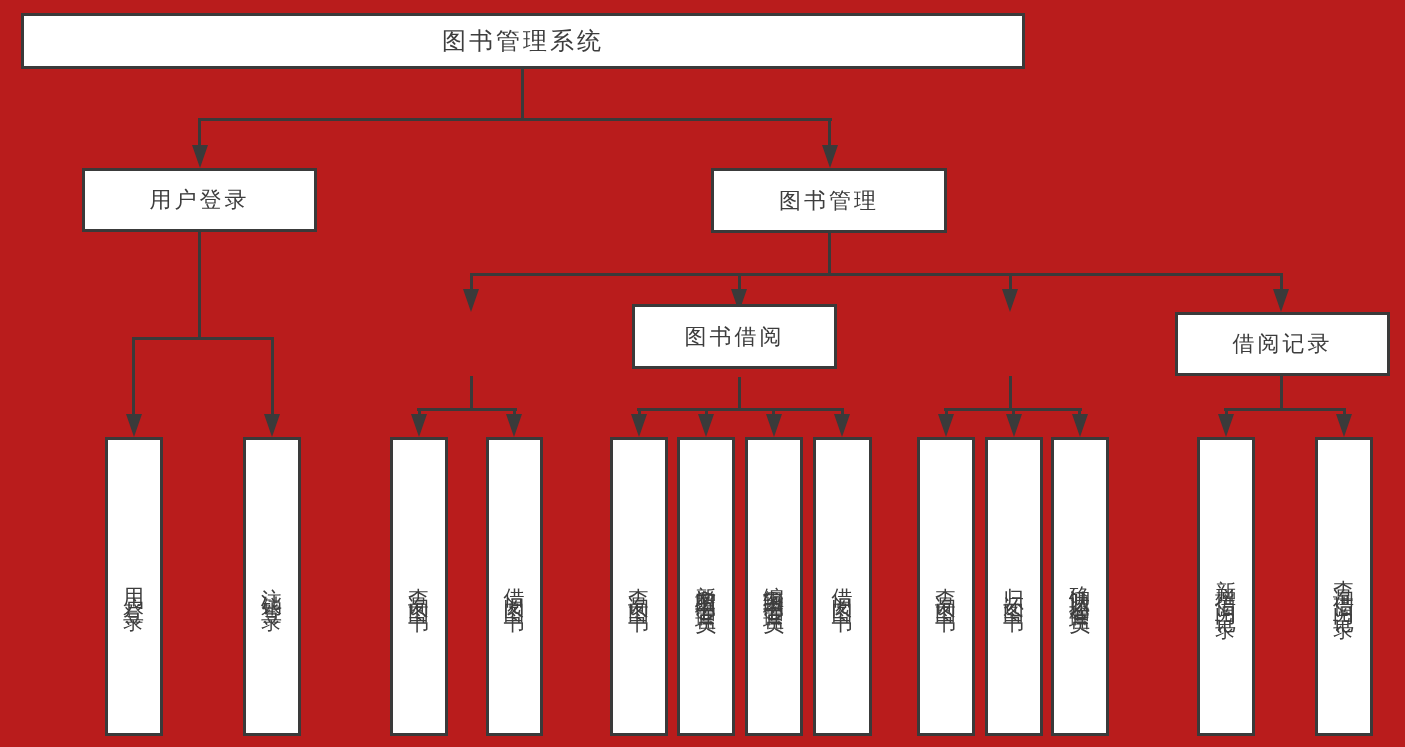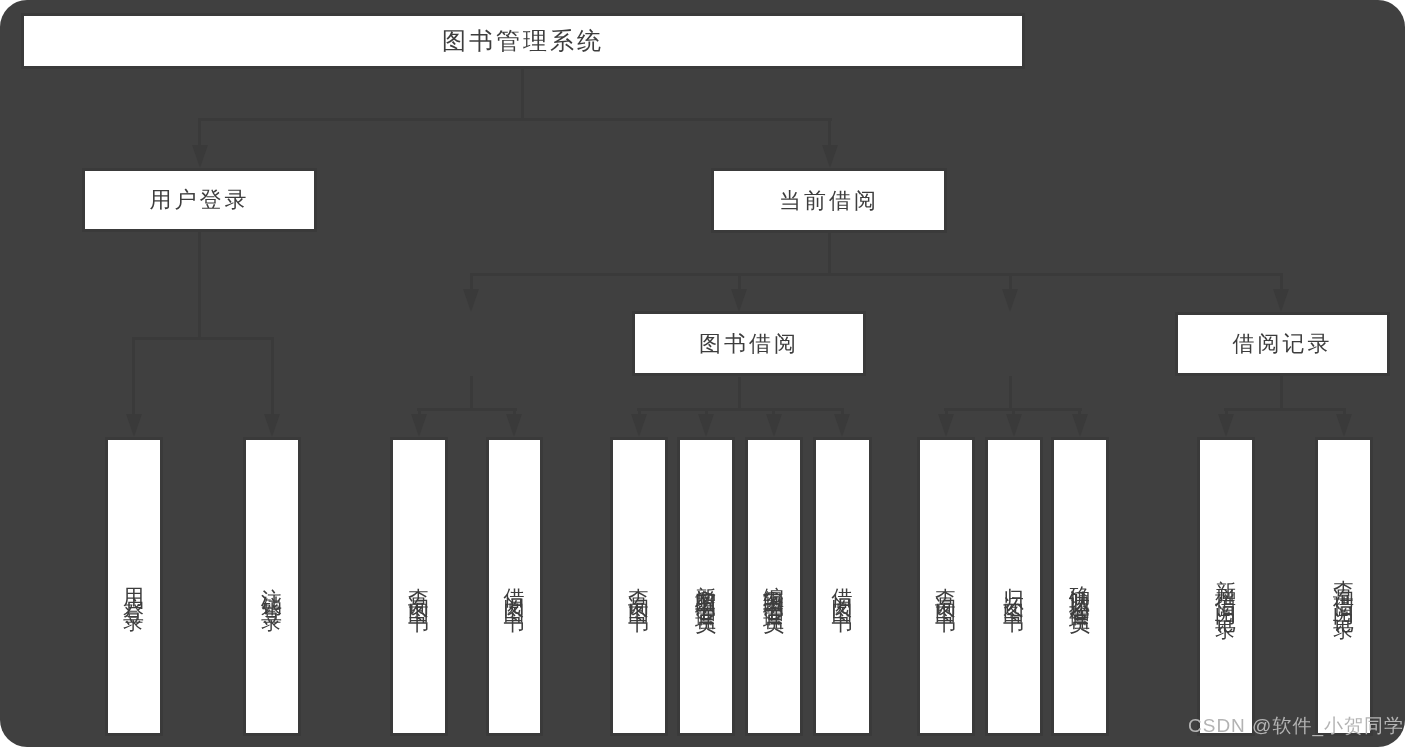--- a/index.html
+++ b/index.html
@@ -8,10 +8,9 @@
     position: relative;
     width: 1405px;
     height: 747px;
-    background: #404040;
+    background: #b91c1c;
     overflow: hidden;
     font-family: "Liberation Sans", "DejaVu Sans", sans-serif;
-    border-radius: 27px;
   }
   .box {
     position: absolute;

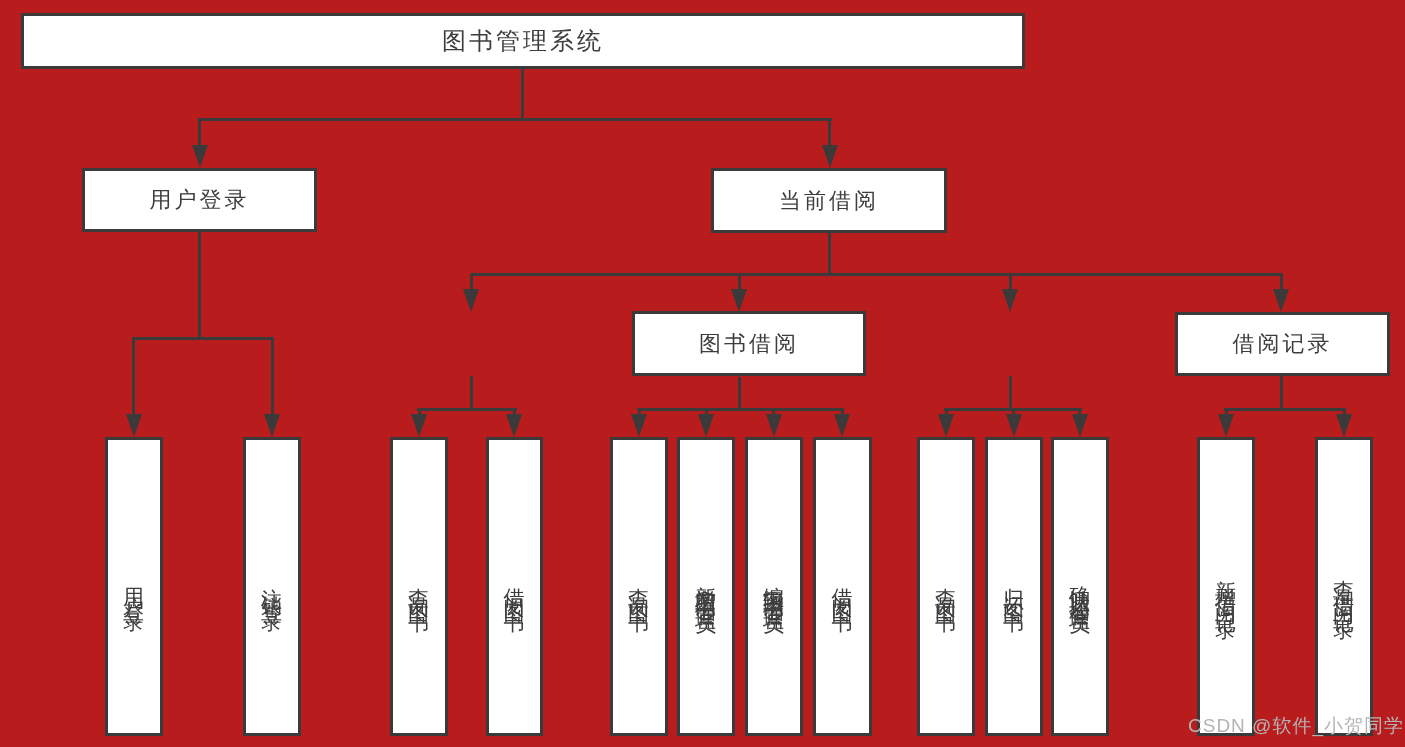--- a/index.html
+++ b/index.html
@@ -75,7 +75,7 @@
     <span class="h-label">用户登录</span>
   </div>
   <div class="box" style="left:711px;top:168px;width:236px;height:65px">
-    <span class="h-label">当前借阅</span>
+    <span class="h-label">图书管理</span>
   </div>
 
   <div class="vline" style="left:198px;top:232px;height:108px"></div>

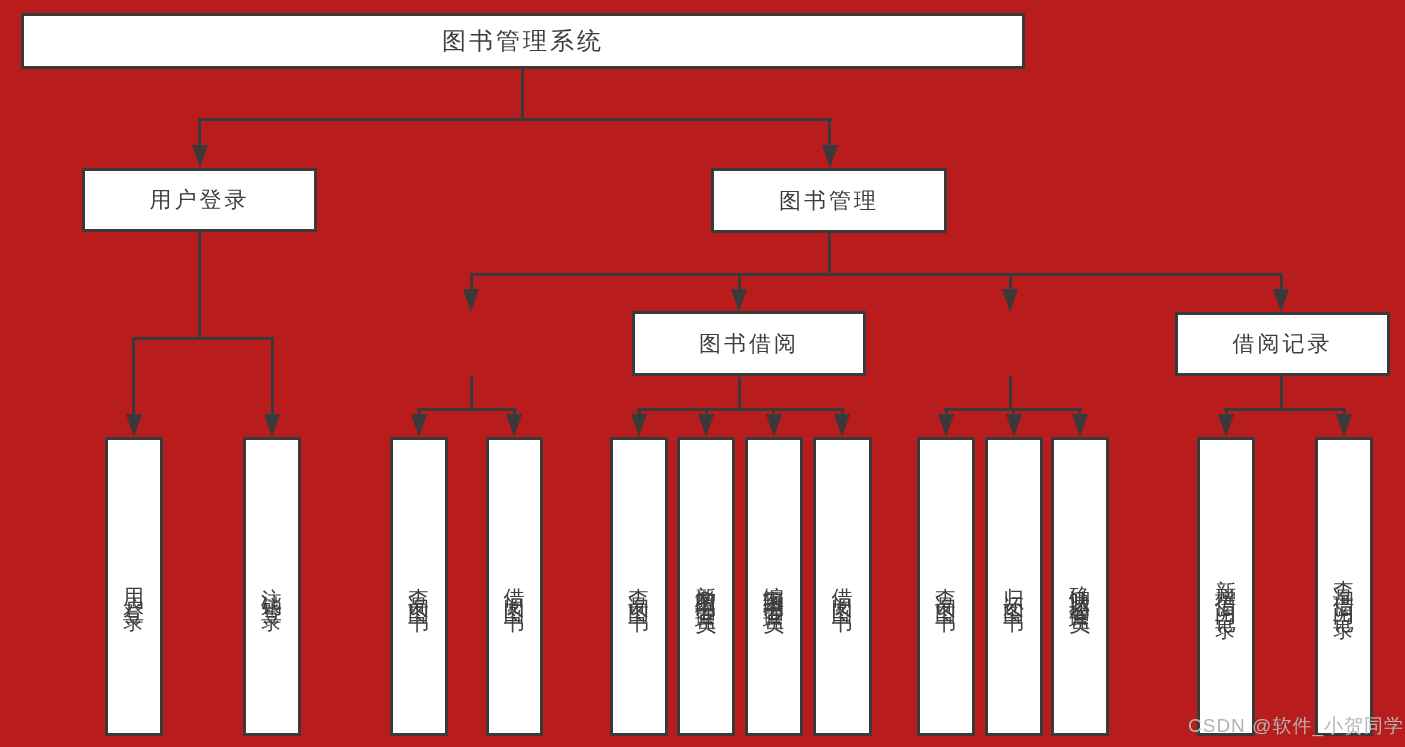--- a/index.html
+++ b/index.html
@@ -96,7 +96,7 @@
   <div class="vline" style="left:1280px;top:273px;height:18px"></div>
   <div class="arrow" style="left:1273px;top:289px"></div>
 
-  <div class="box" style="left:632px;top:311px;width:234px;height:65px">
+  <div class="box" style="left:632px;top:304px;width:205px;height:65px">
     <span class="h-label">图书借阅</span>
   </div>
   <div class="box" style="left:1175px;top:312px;width:215px;height:64px">

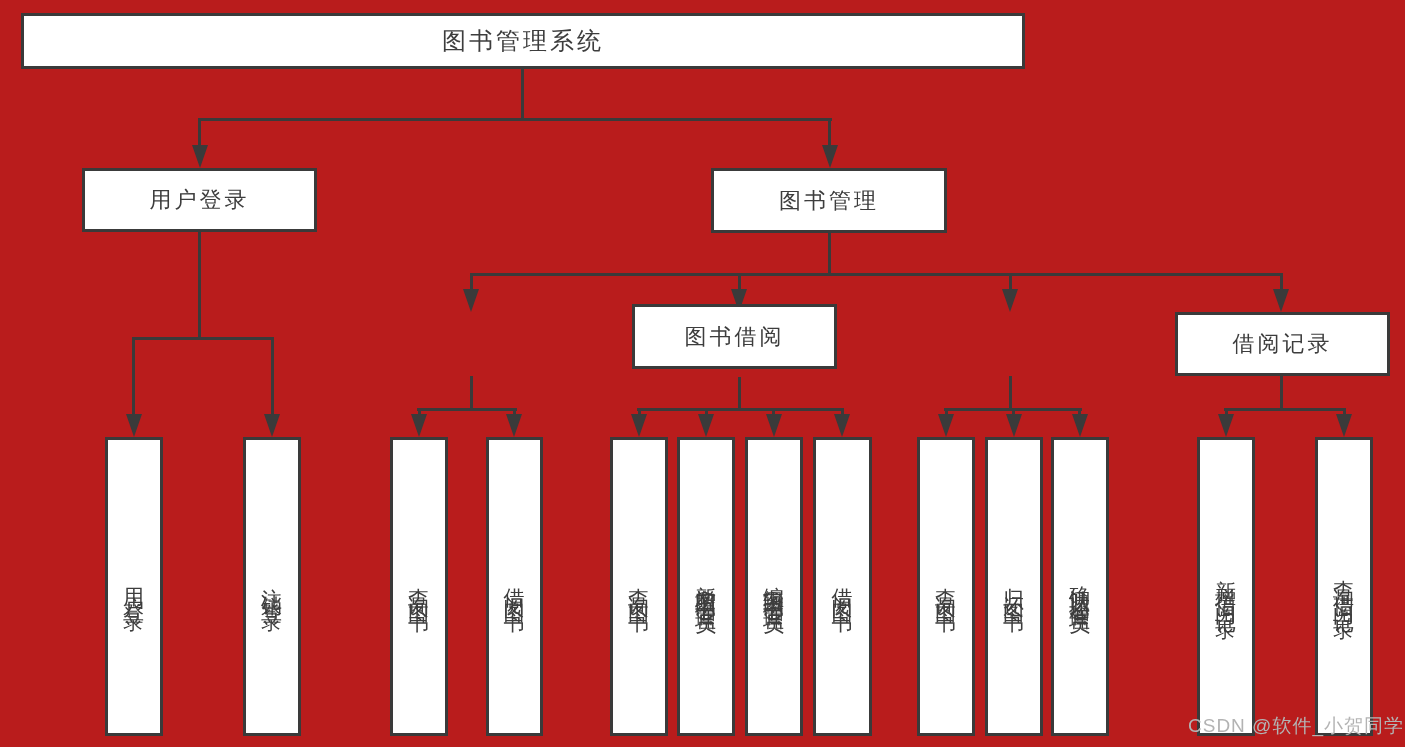--- a/index.html
+++ b/index.html
@@ -181,7 +181,6 @@
     <span class="v-label">查询借阅记录</span>
   </div>
 
-  <div class="watermark" style="left:1188px;top:713px">CSDN @软件_小贺同学</div>
 
 </div>
 

